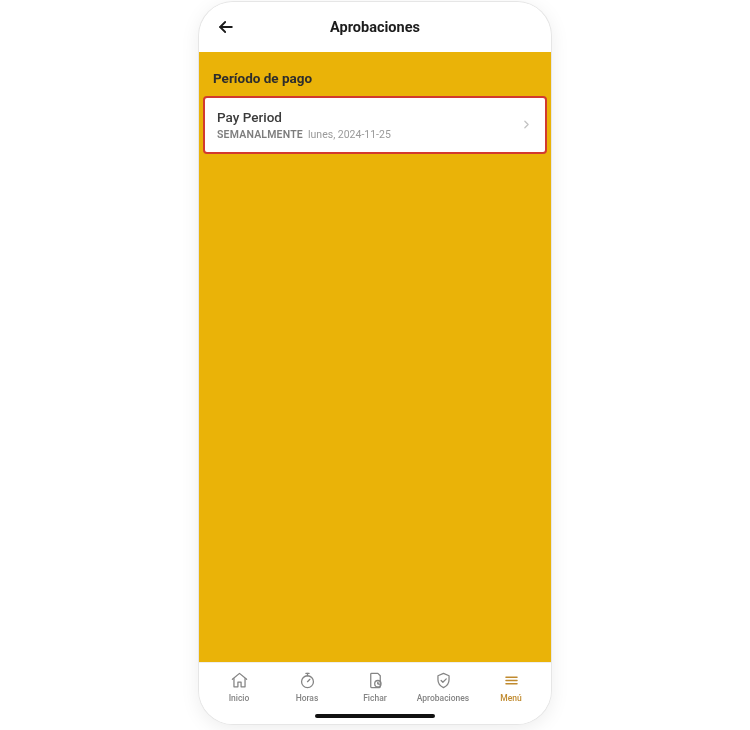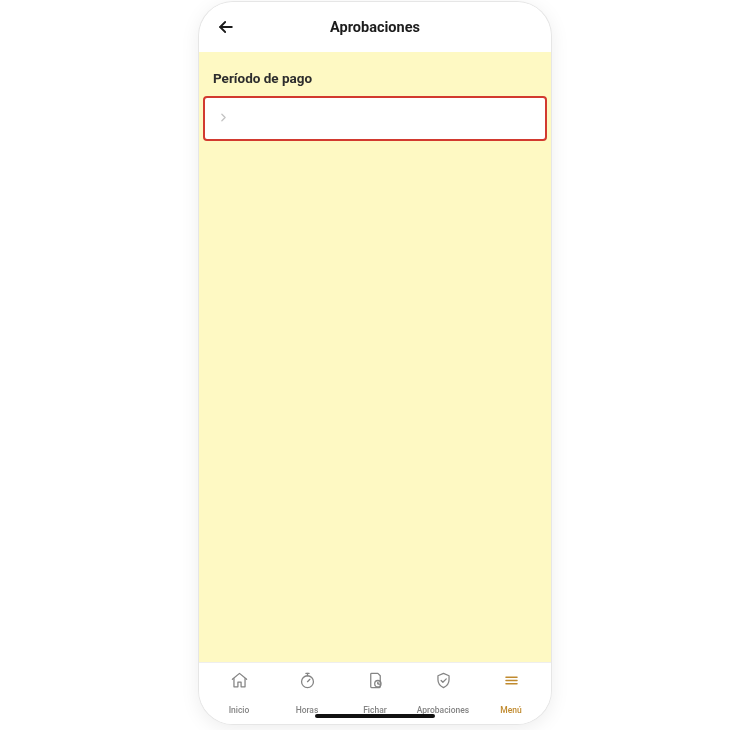--- a/index.html
+++ b/index.html
@@ -56,7 +56,7 @@
     }
     .content {
       flex: 1;
-      background: #fef9c3;
+      background: #eab308;
       overflow-y: auto;
     }
     .section-label {

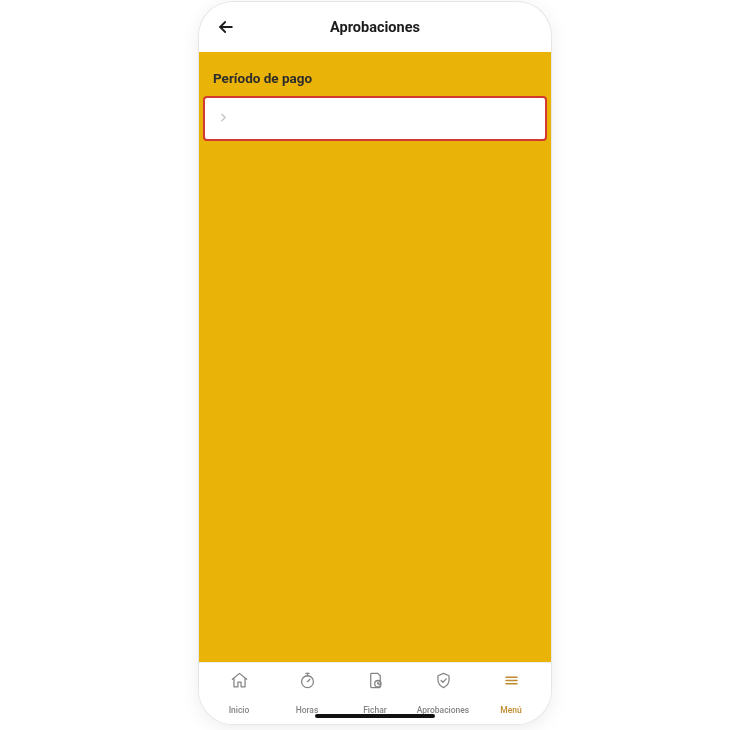--- a/index.html
+++ b/index.html
@@ -153,6 +153,12 @@
     <div class="section-label">Período de pago</div>
 
     <div class="card">
+      <div class="card-left">
+        <div class="card-title">Pay Period</div>
+        <div class="card-sub">
+          <span class="freq">SEMANALMENTE</span><span class="date">lunes, 2024-11-25</span>
+        </div>
+      </div>
       <div class="chevron">
         <svg viewBox="0 0 24 24" fill="none" stroke="#c3c3c3" stroke-width="2.4" stroke-linecap="round" stroke-linejoin="round">
           <polyline points="9 18 15 12 9 6"></polyline>

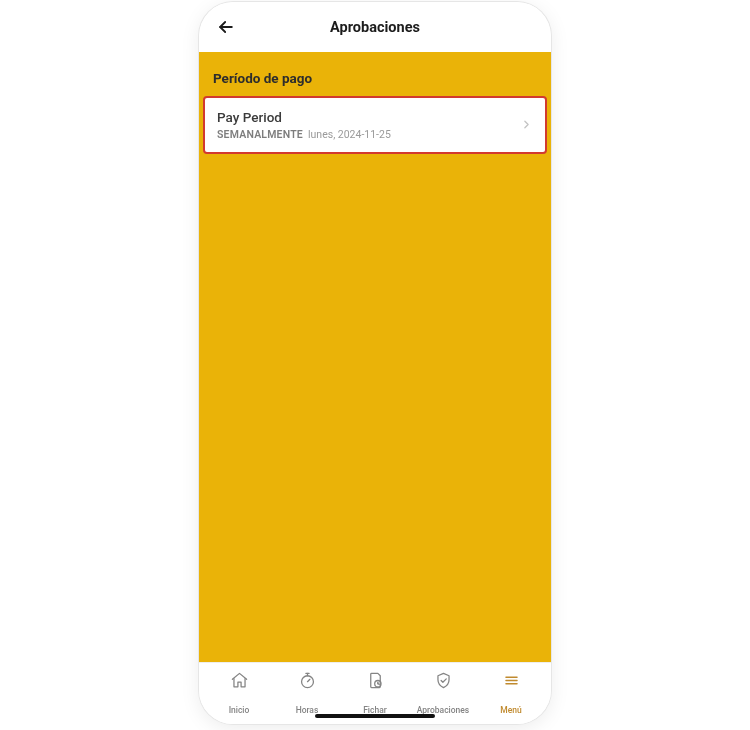--- a/index.html
+++ b/index.html
@@ -111,7 +111,7 @@
       display: flex;
       flex-direction: column;
       align-items: center;
-      gap: 15px;
+      gap: 3px;
       cursor: pointer;
     }
     .nav-icon { width: 19px; height: 19px; display: flex; align-items: center; justify-content: center; }

